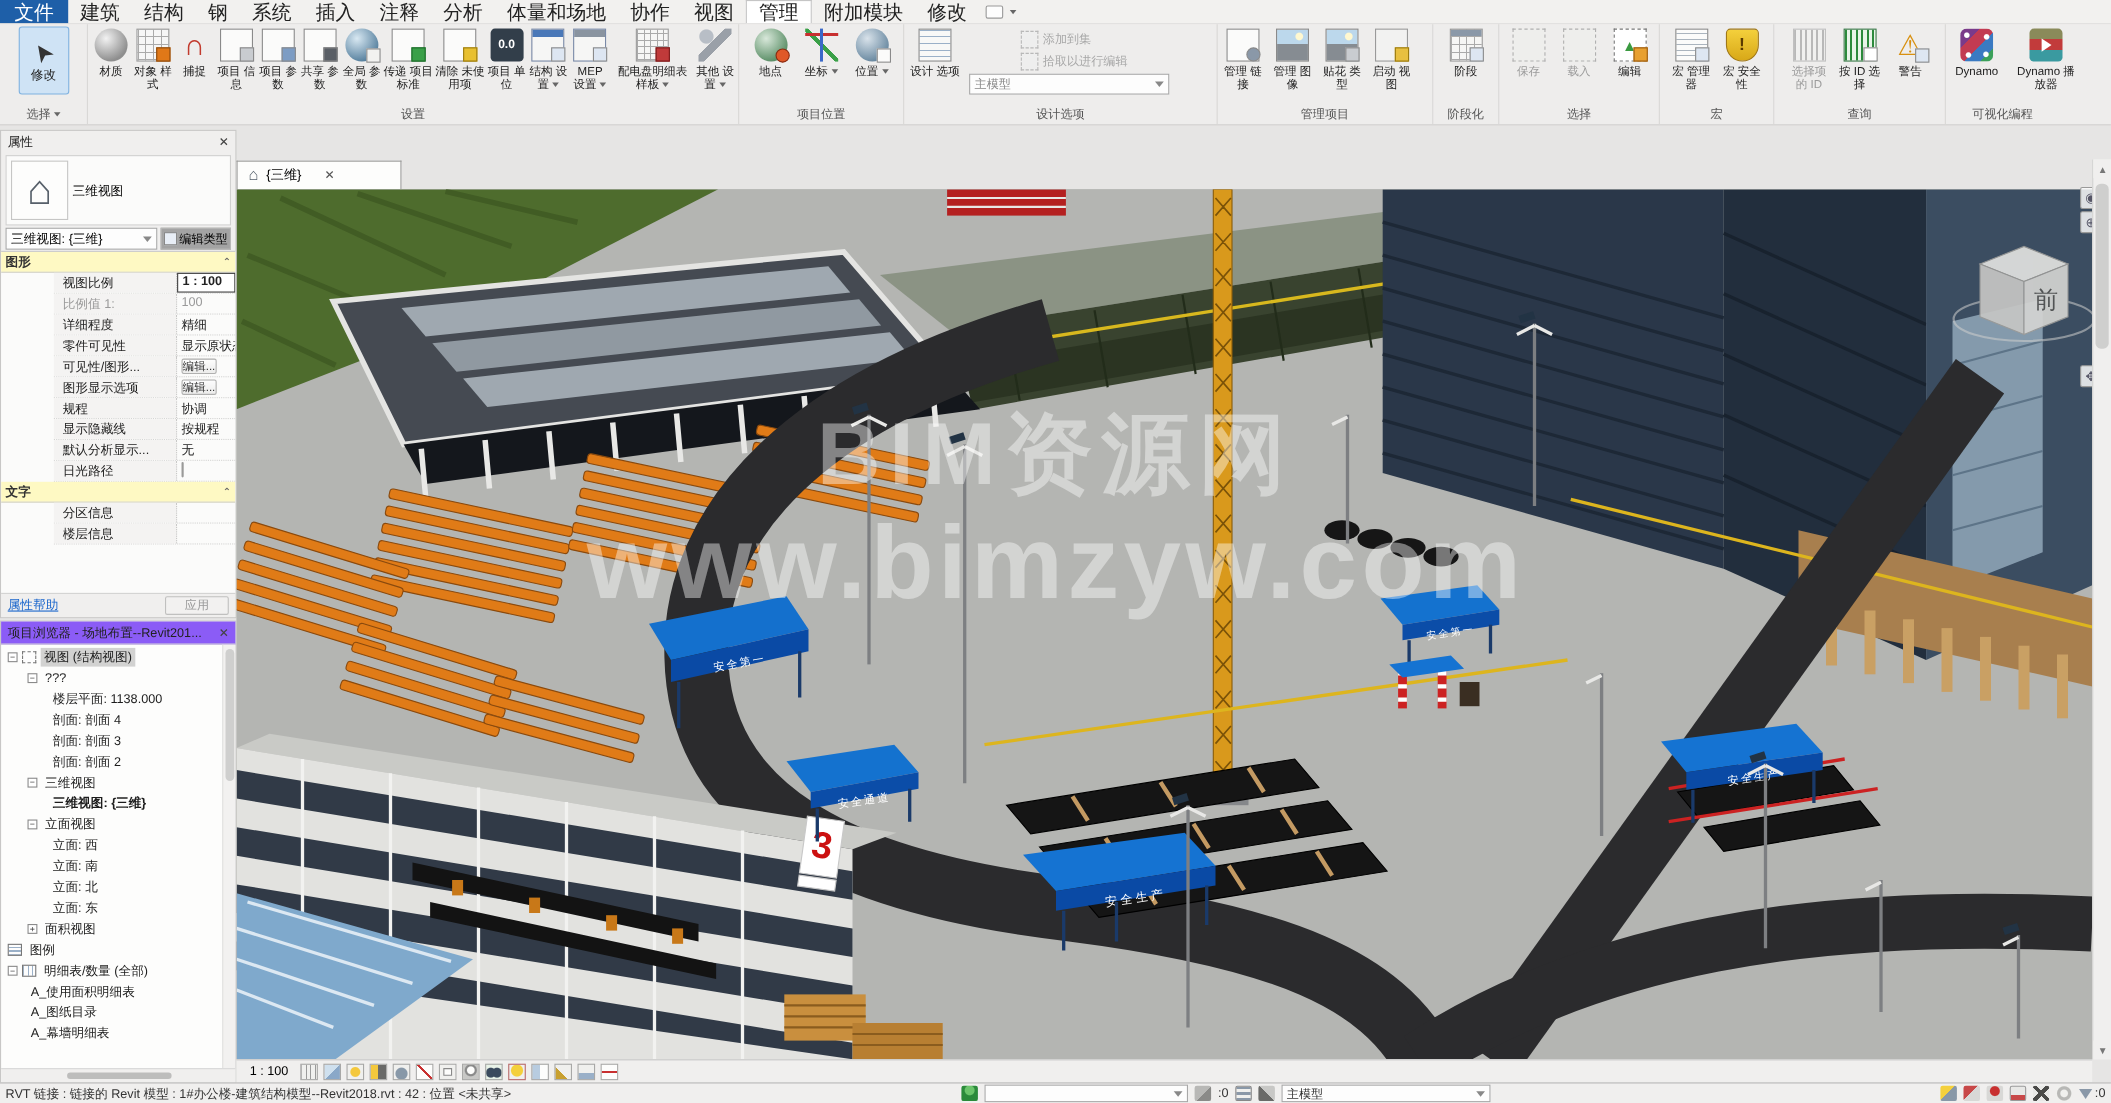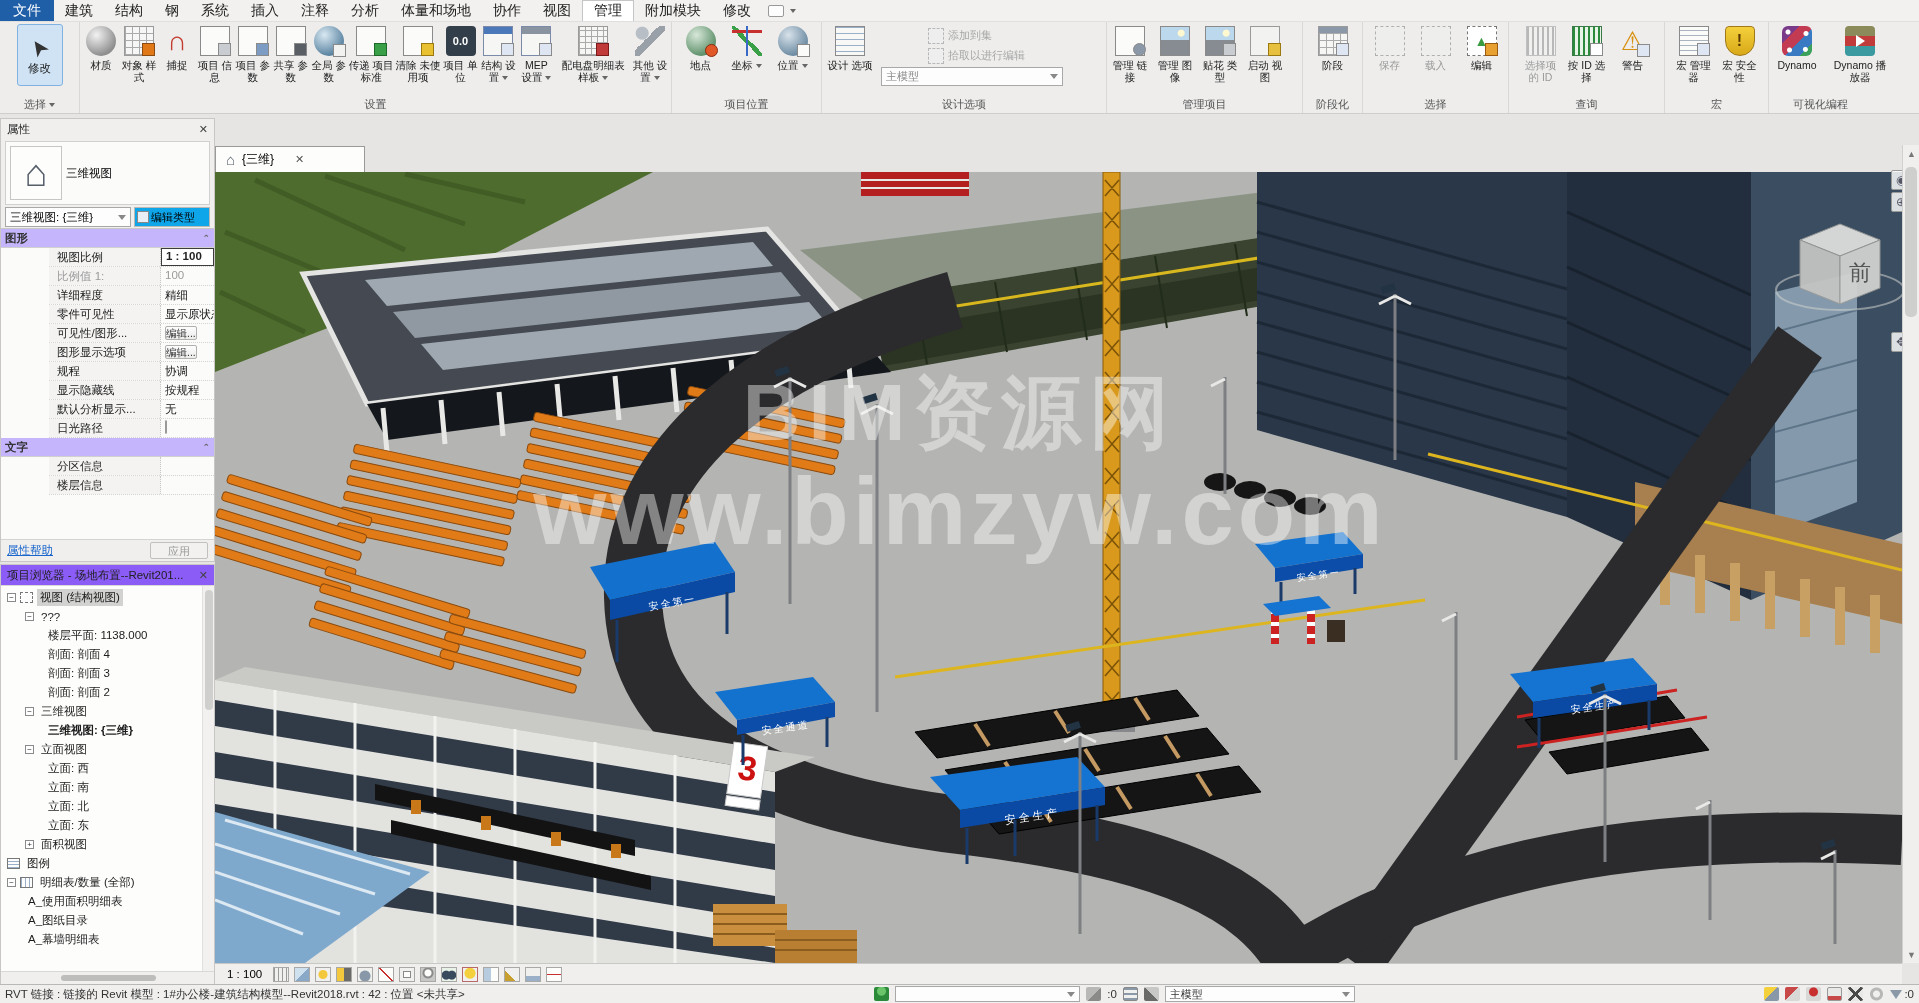--- a/index.html
+++ b/index.html
@@ -21,7 +21,7 @@
 
   
   #tabbar{position:absolute;left:0;top:0;width:100%;height:22px;background:#f2f1ef;
-    display:flex;align-items:stretch;font-size:14px;border-bottom:1px solid #e0dfde;}
+    display:flex;align-items:stretch;font-size:18px;border-bottom:1px solid #e0dfde;}
   #filetab{background:#1e5fa8;color:#fff;padding:3px 13px;display:flex;align-items:center;}
   .rtab{padding:3px 11px;display:flex;align-items:center;color:#222;cursor:default;}
   .rtab.active{background:#fff;border:1px solid #c5c5c5;border-bottom:none;}

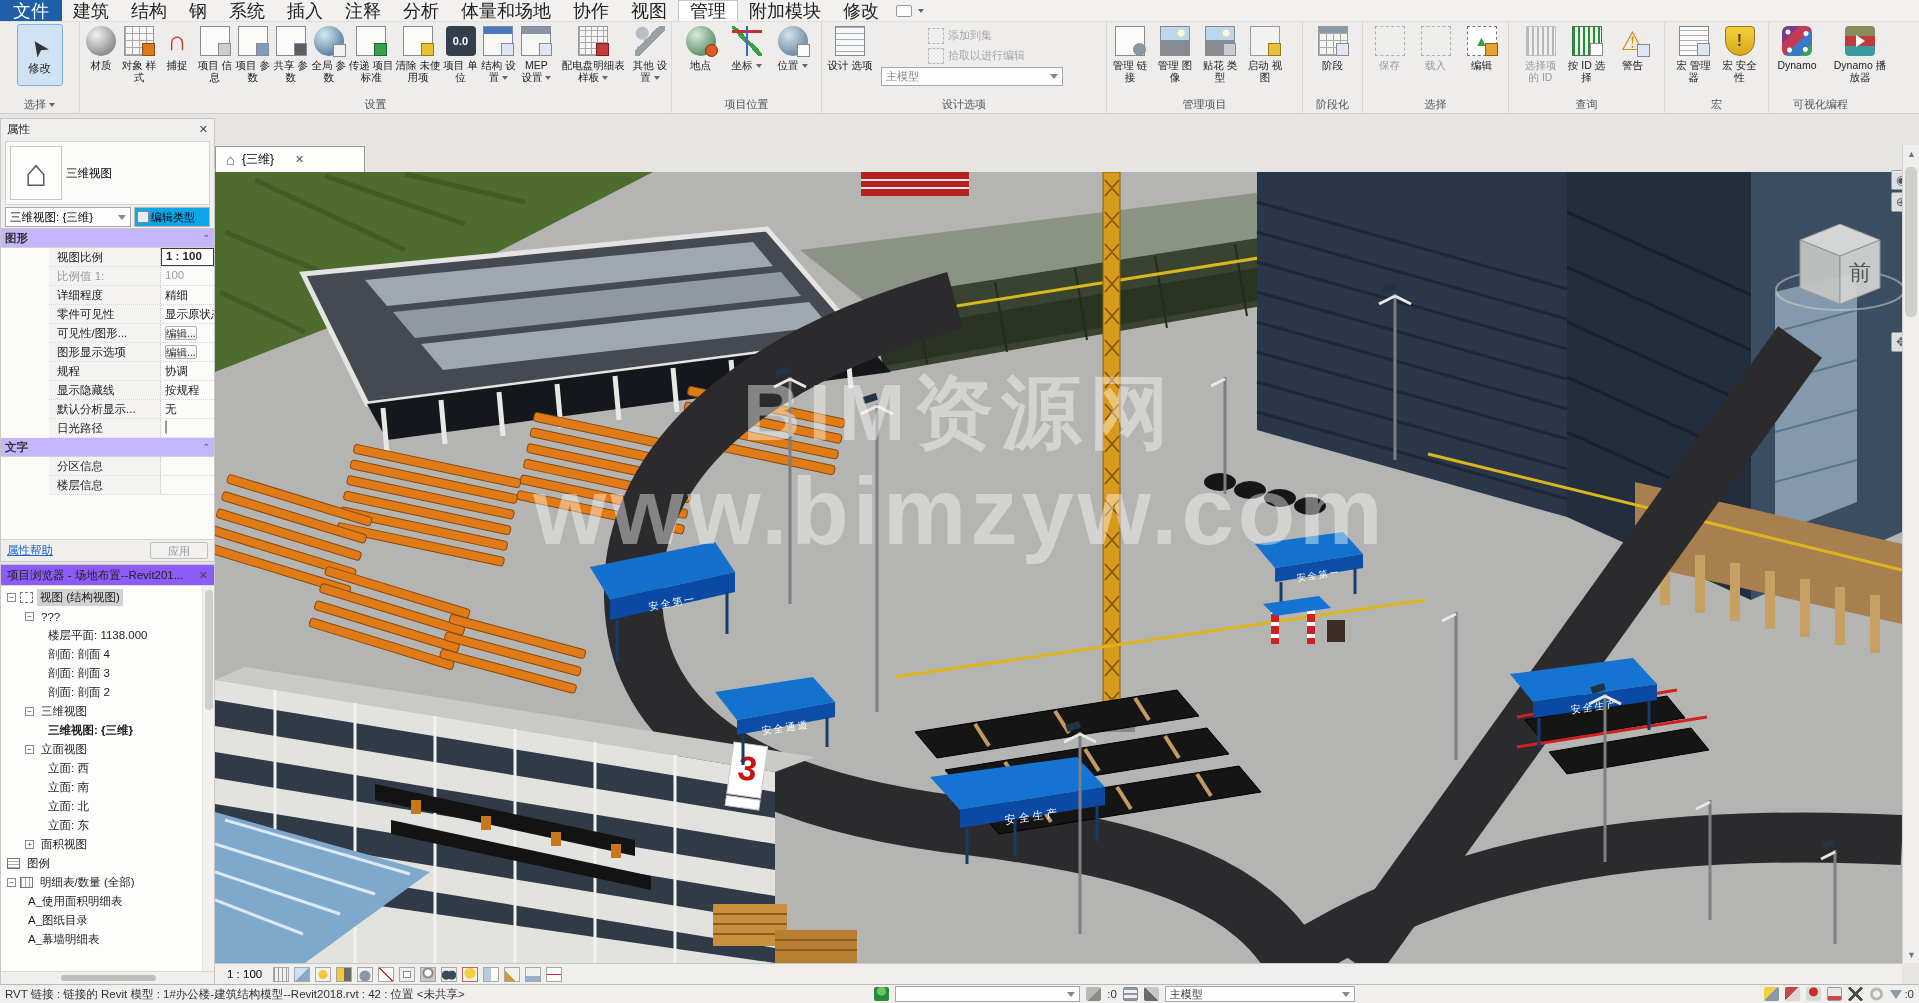--- a/index.html
+++ b/index.html
@@ -361,6 +361,22 @@
     <div class="plabel">选择</div>
   </div>
 
+  <div class="rpanel" style="width:104px;">
+    <div class="btnrow" style="justify-content:center;gap:6px;">
+      <div class="rbtn">
+        <span class="ico" style="border:1px solid #8a8a8a;background:#fbfbfa repeating-linear-gradient(0deg,transparent 0 4px,#aab4be 4px 5px);">
+            <span class="bdg"></span>
+          </span>
+        <span>宏 管理器</span>
+        </div>
+      <div class="rbtn">
+        <span class="ico glyphico gbang" style="background:linear-gradient(#f4d03c,#d8a818);border:1px solid #a07818;border-radius:4px 4px 50% 50%;color:#5a3a00;font-weight:bold;font-size:16px;"></span>
+        <span>宏 安全性</span>
+        </div>
+    </div>
+    <div class="plabel">宏</div>
+  </div>
+
   <div class="rpanel" style="width:156px;">
     <div class="btnrow" style="justify-content:center;gap:6px;">
       <div class="rbtn dis">
@@ -381,22 +397,6 @@
         </div>
     </div>
     <div class="plabel">查询</div>
-  </div>
-
-  <div class="rpanel" style="width:104px;">
-    <div class="btnrow" style="justify-content:center;gap:6px;">
-      <div class="rbtn">
-        <span class="ico" style="border:1px solid #8a8a8a;background:#fbfbfa repeating-linear-gradient(0deg,transparent 0 4px,#aab4be 4px 5px);">
-            <span class="bdg"></span>
-          </span>
-        <span>宏 管理器</span>
-        </div>
-      <div class="rbtn">
-        <span class="ico glyphico gbang" style="background:linear-gradient(#f4d03c,#d8a818);border:1px solid #a07818;border-radius:4px 4px 50% 50%;color:#5a3a00;font-weight:bold;font-size:16px;"></span>
-        <span>宏 安全性</span>
-        </div>
-    </div>
-    <div class="plabel">宏</div>
   </div>
 
   <div class="rpanel" style="flex:1;border-right:none;">

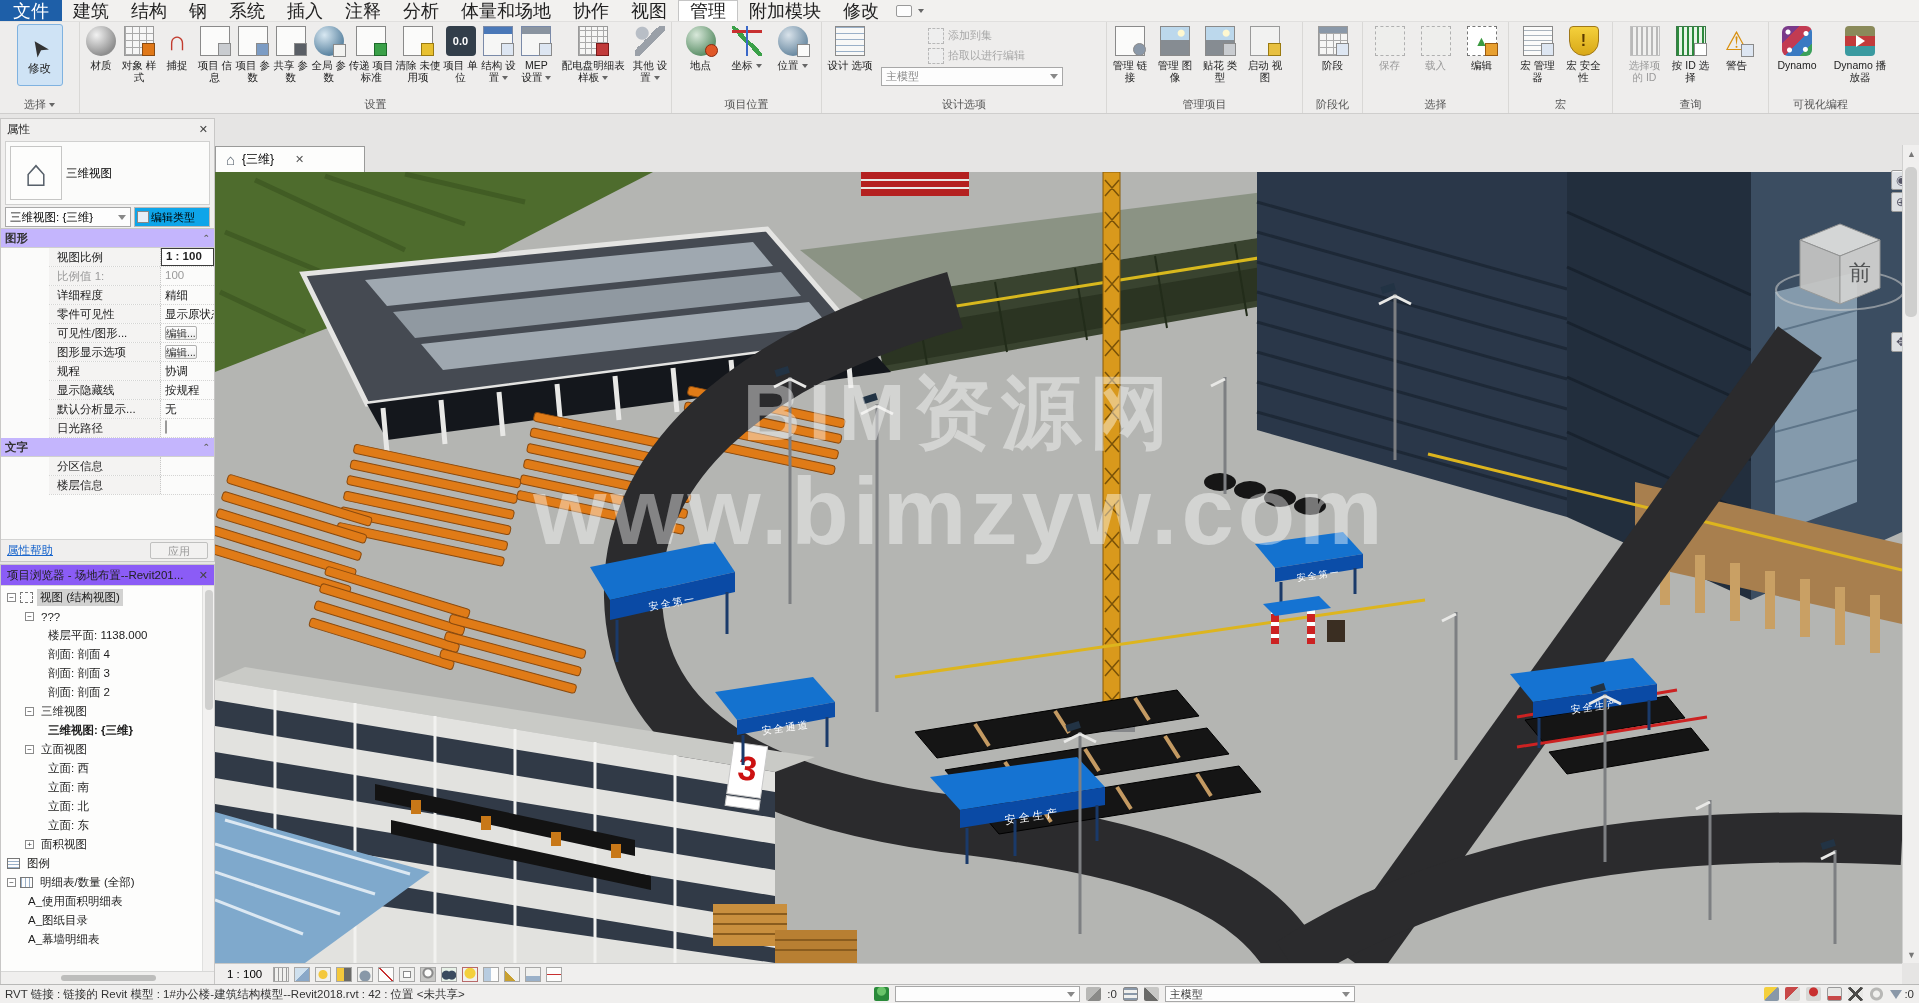--- a/index.html
+++ b/index.html
@@ -66,7 +66,7 @@
   #typeselrow{display:flex;align-items:center;margin:1px 4px;gap:3px;}
   #typesel{flex:1;height:20px;border:1px solid #a8a8a8;background:#fdfdfd;display:flex;align-items:center;
     padding:0 4px;justify-content:space-between;}
-  #edittype{width:76px;height:20px;border:1px solid #b8b8b7;background:#0ea5e9;display:flex;align-items:center;
+  #edittype{width:64px;height:20px;border:1px solid #b8b8b7;background:#a3a3a3;display:flex;align-items:center;
     padding:0 2px;white-space:nowrap;overflow:hidden;font-size:11px;}
   #edittype .mini{width:12px;height:12px;border:1px solid #888;background:#e8eef6;margin-right:2px;flex:none;}
   #propgrid{flex:1;overflow:hidden;border-top:1px solid #c8c8c7;background:#fbfbfa;}

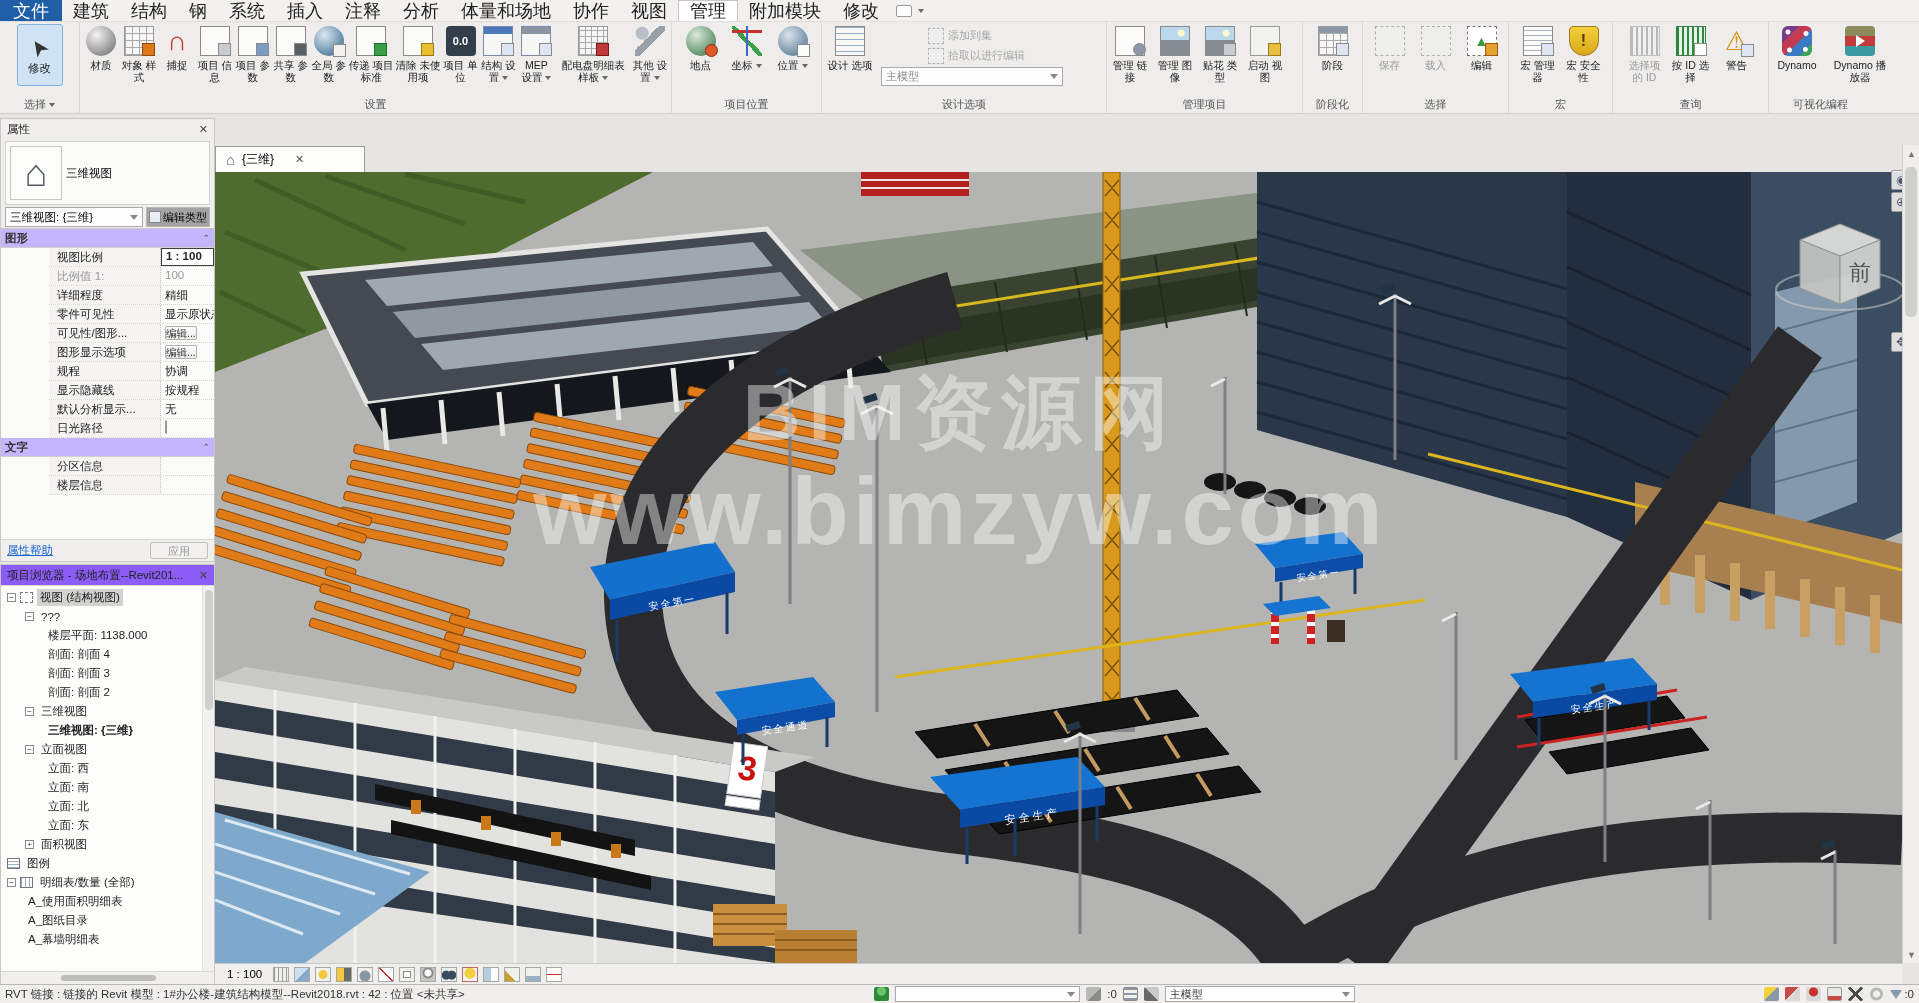--- a/index.html
+++ b/index.html
@@ -70,7 +70,7 @@
     padding:0 2px;white-space:nowrap;overflow:hidden;font-size:11px;}
   #edittype .mini{width:12px;height:12px;border:1px solid #888;background:#e8eef6;margin-right:2px;flex:none;}
   #propgrid{flex:1;overflow:hidden;border-top:1px solid #c8c8c7;background:#fbfbfa;}
-  .sechead{height:19px;background:#c4b5fd;border-bottom:1px solid #d0d0cf;display:flex;align-items:center;
+  .sechead{height:19px;background:#fef9c3;border-bottom:1px solid #d0d0cf;display:flex;align-items:center;
     padding:0 4px;font-weight:bold;color:#333;}
   .sechead .car{margin-left:auto;color:#666;font-size:9px;}
   .prow{height:19px;display:flex;border-bottom:1px dotted #d4d4d3;margin-left:48px;}

